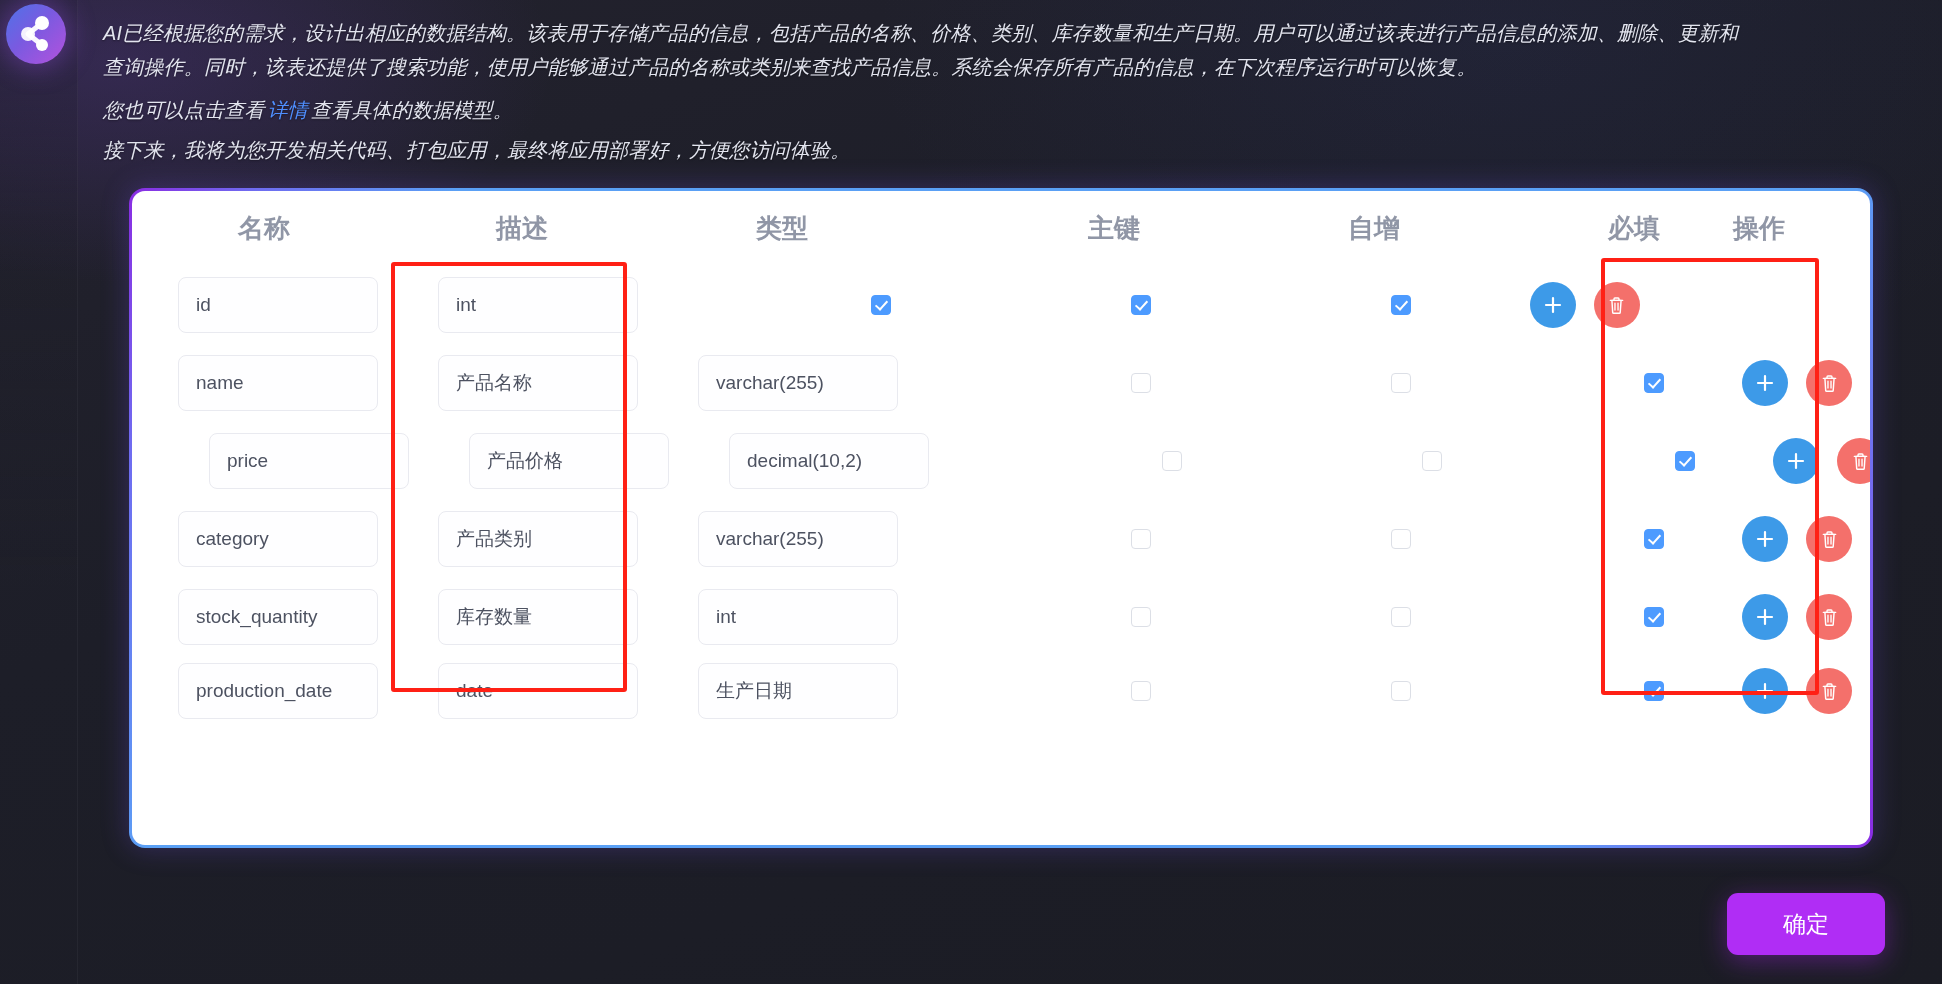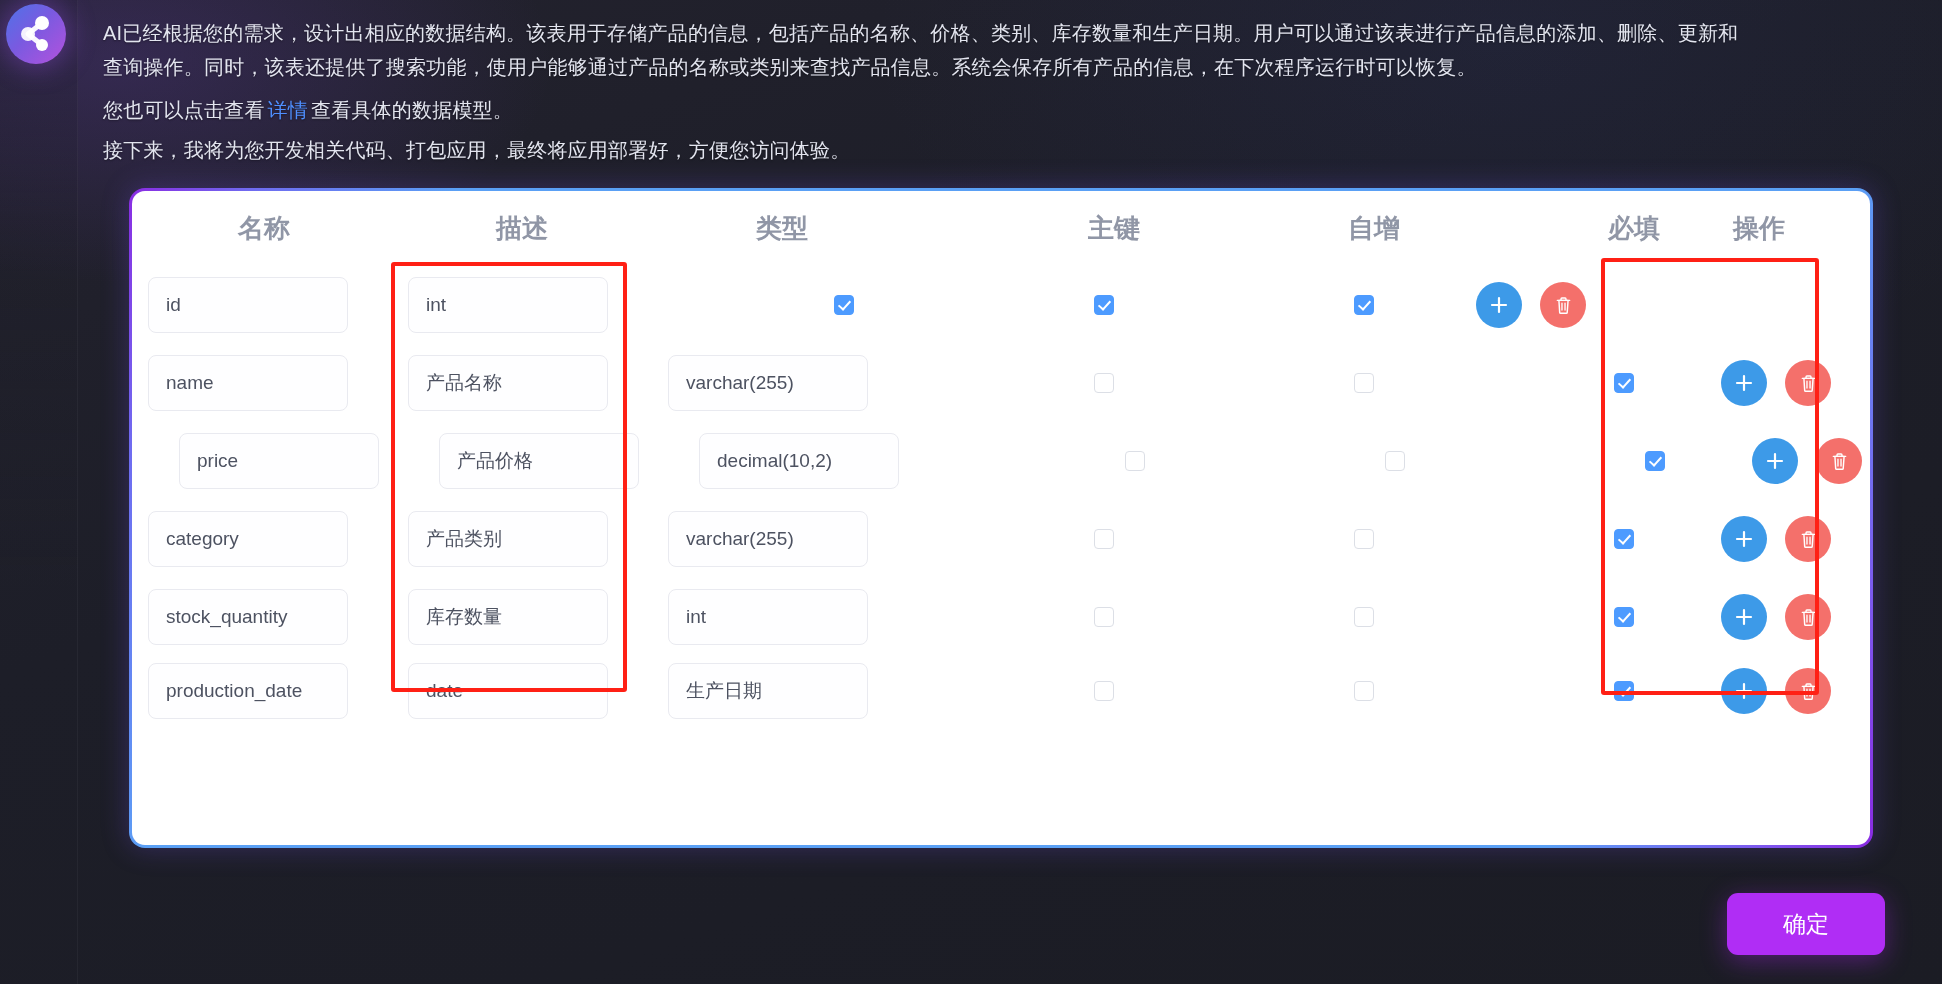--- a/index.html
+++ b/index.html
@@ -56,6 +56,7 @@
     line-height: 34px;
     letter-spacing: 0.2px;
     text-shadow: 0 1px 2px rgba(0,0,0,0.4);
+    font-style: italic;
   }
 
   .p1 { left: 24px; top: 16px; width: 1650px; }

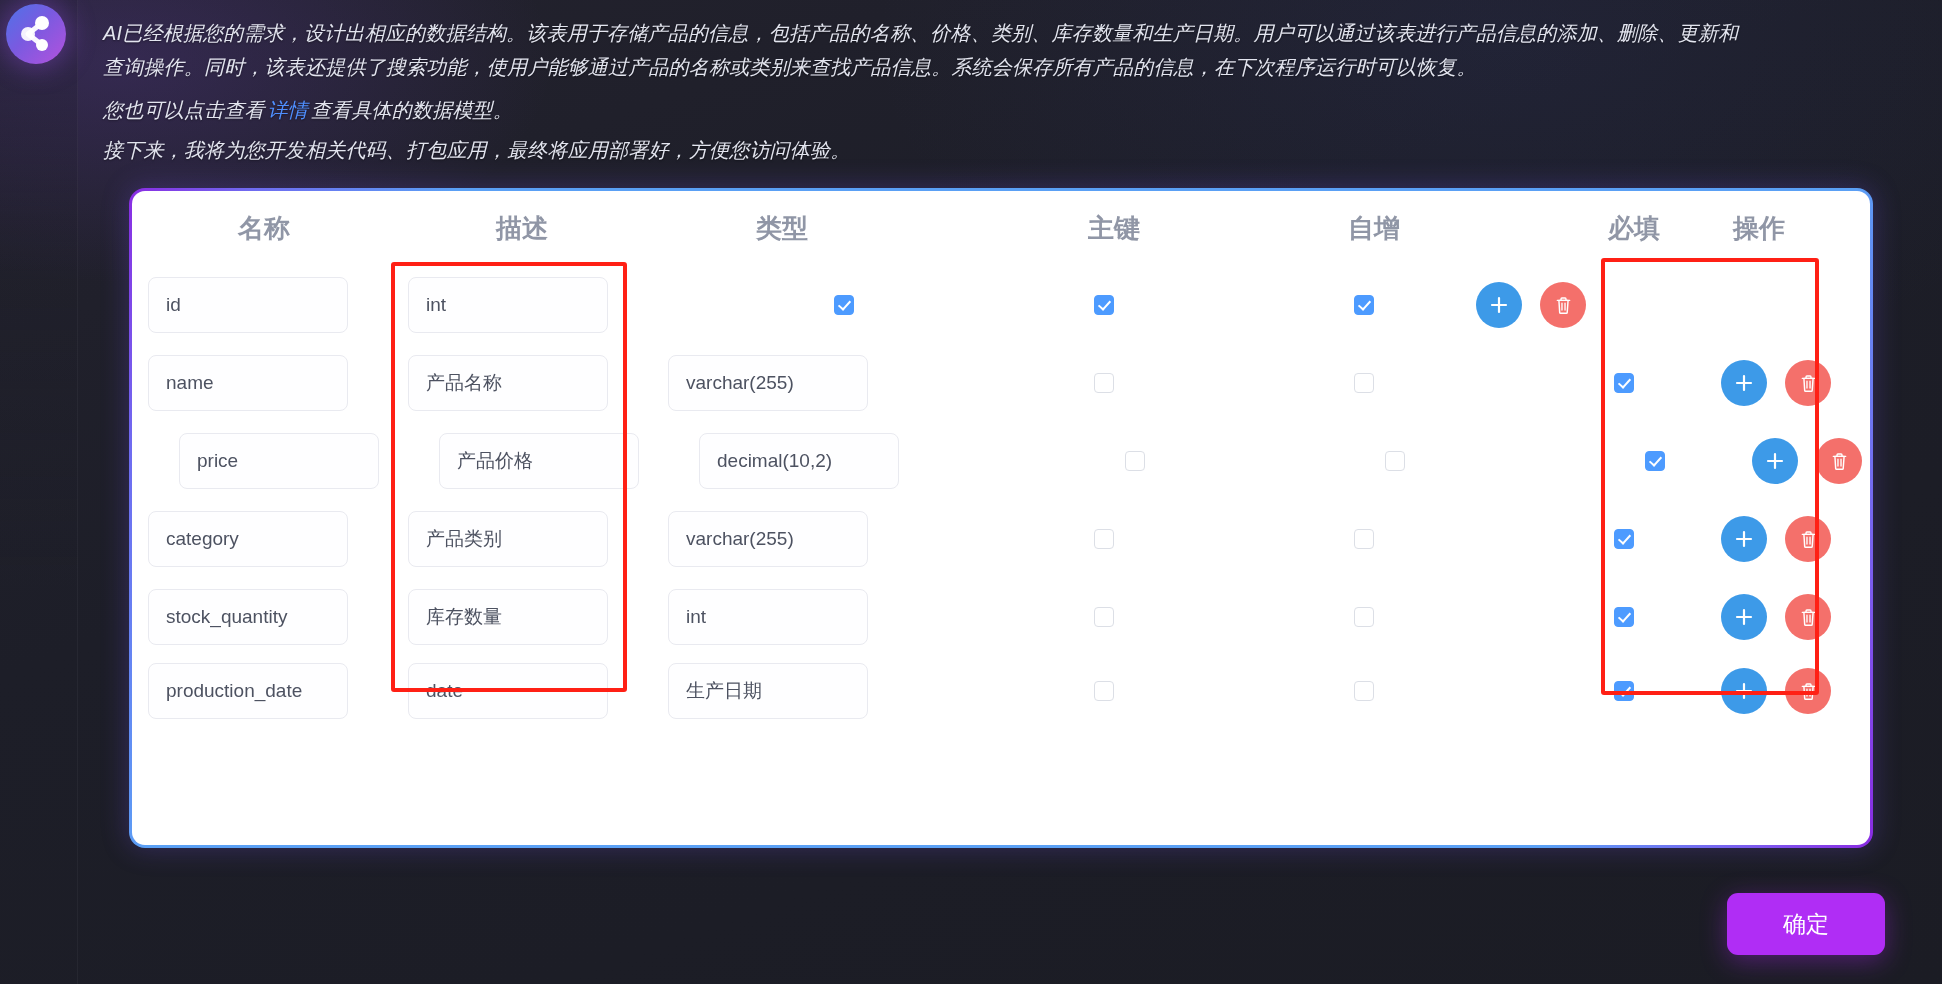--- a/index.html
+++ b/index.html
@@ -142,7 +142,7 @@
   .cell-desc .field { margin-left: 0px; }
   .cell-type .field { margin-left: 0px; }
 
-  .cell { display: flex; align-items: center; }
+  .cell { display: flex; align-items: center; justify-content: center; }
   .cell-pk, .cell-ai, .cell-req { padding-left: 166px; }
 
   

